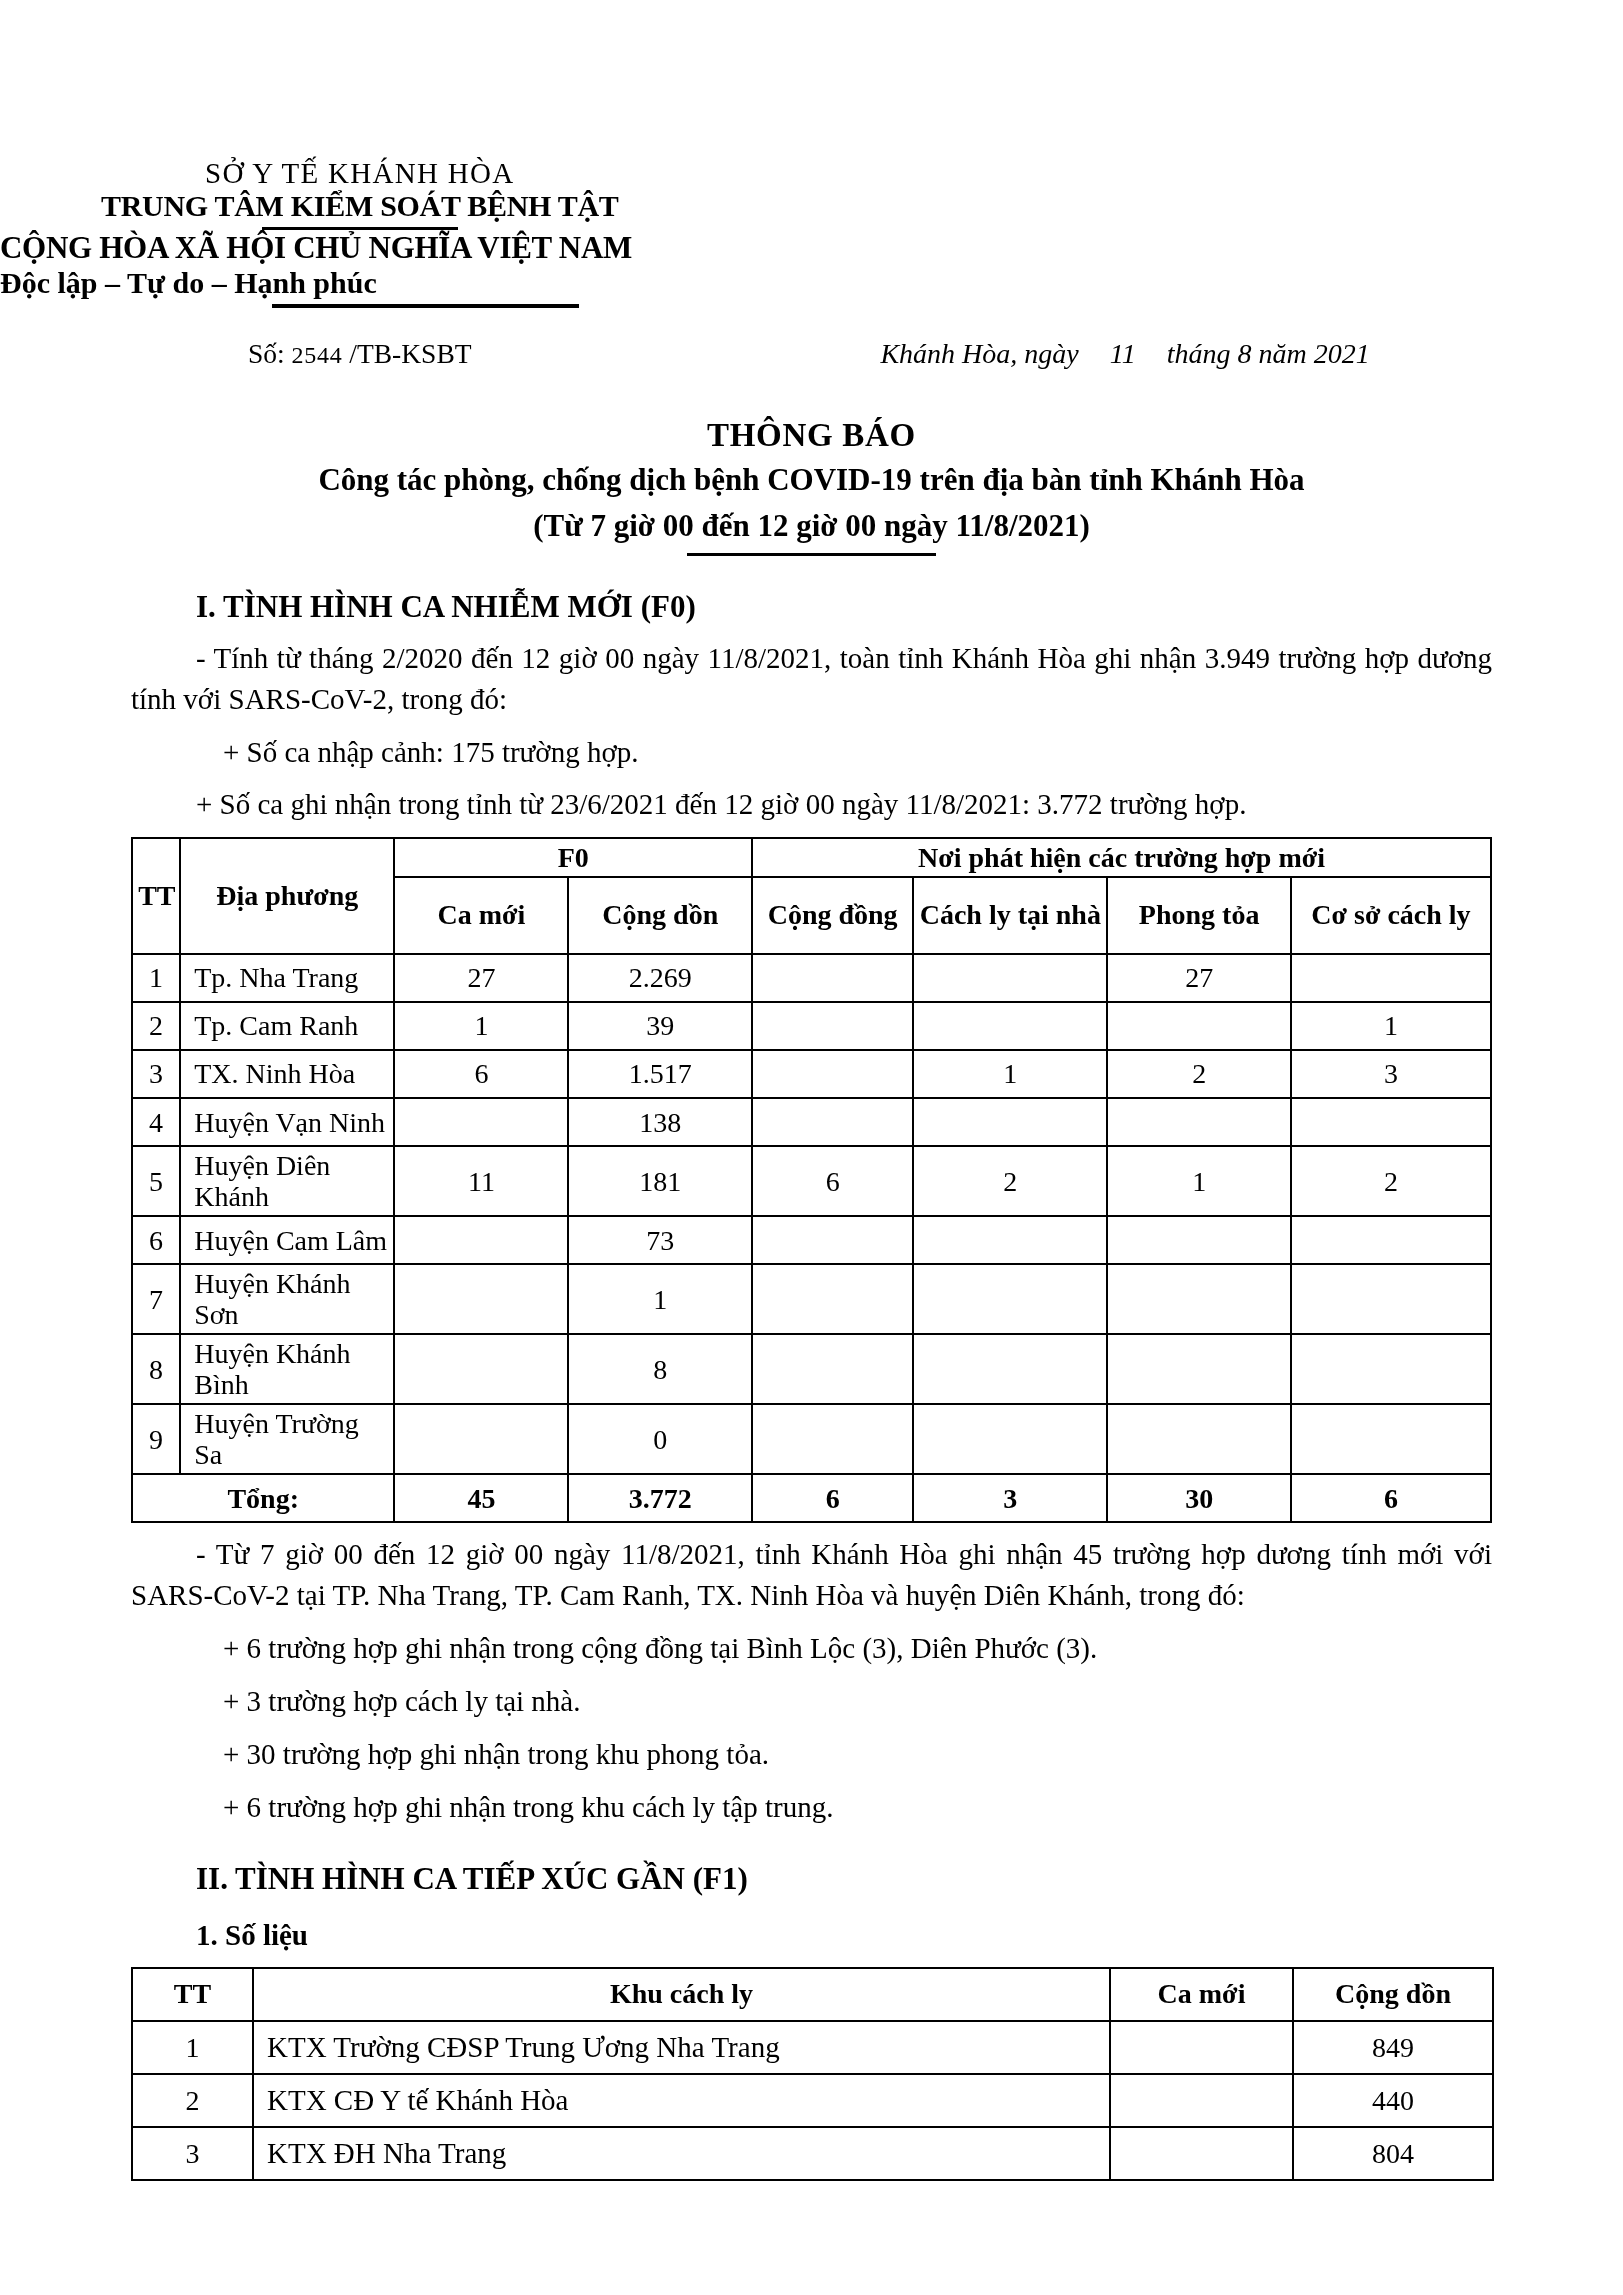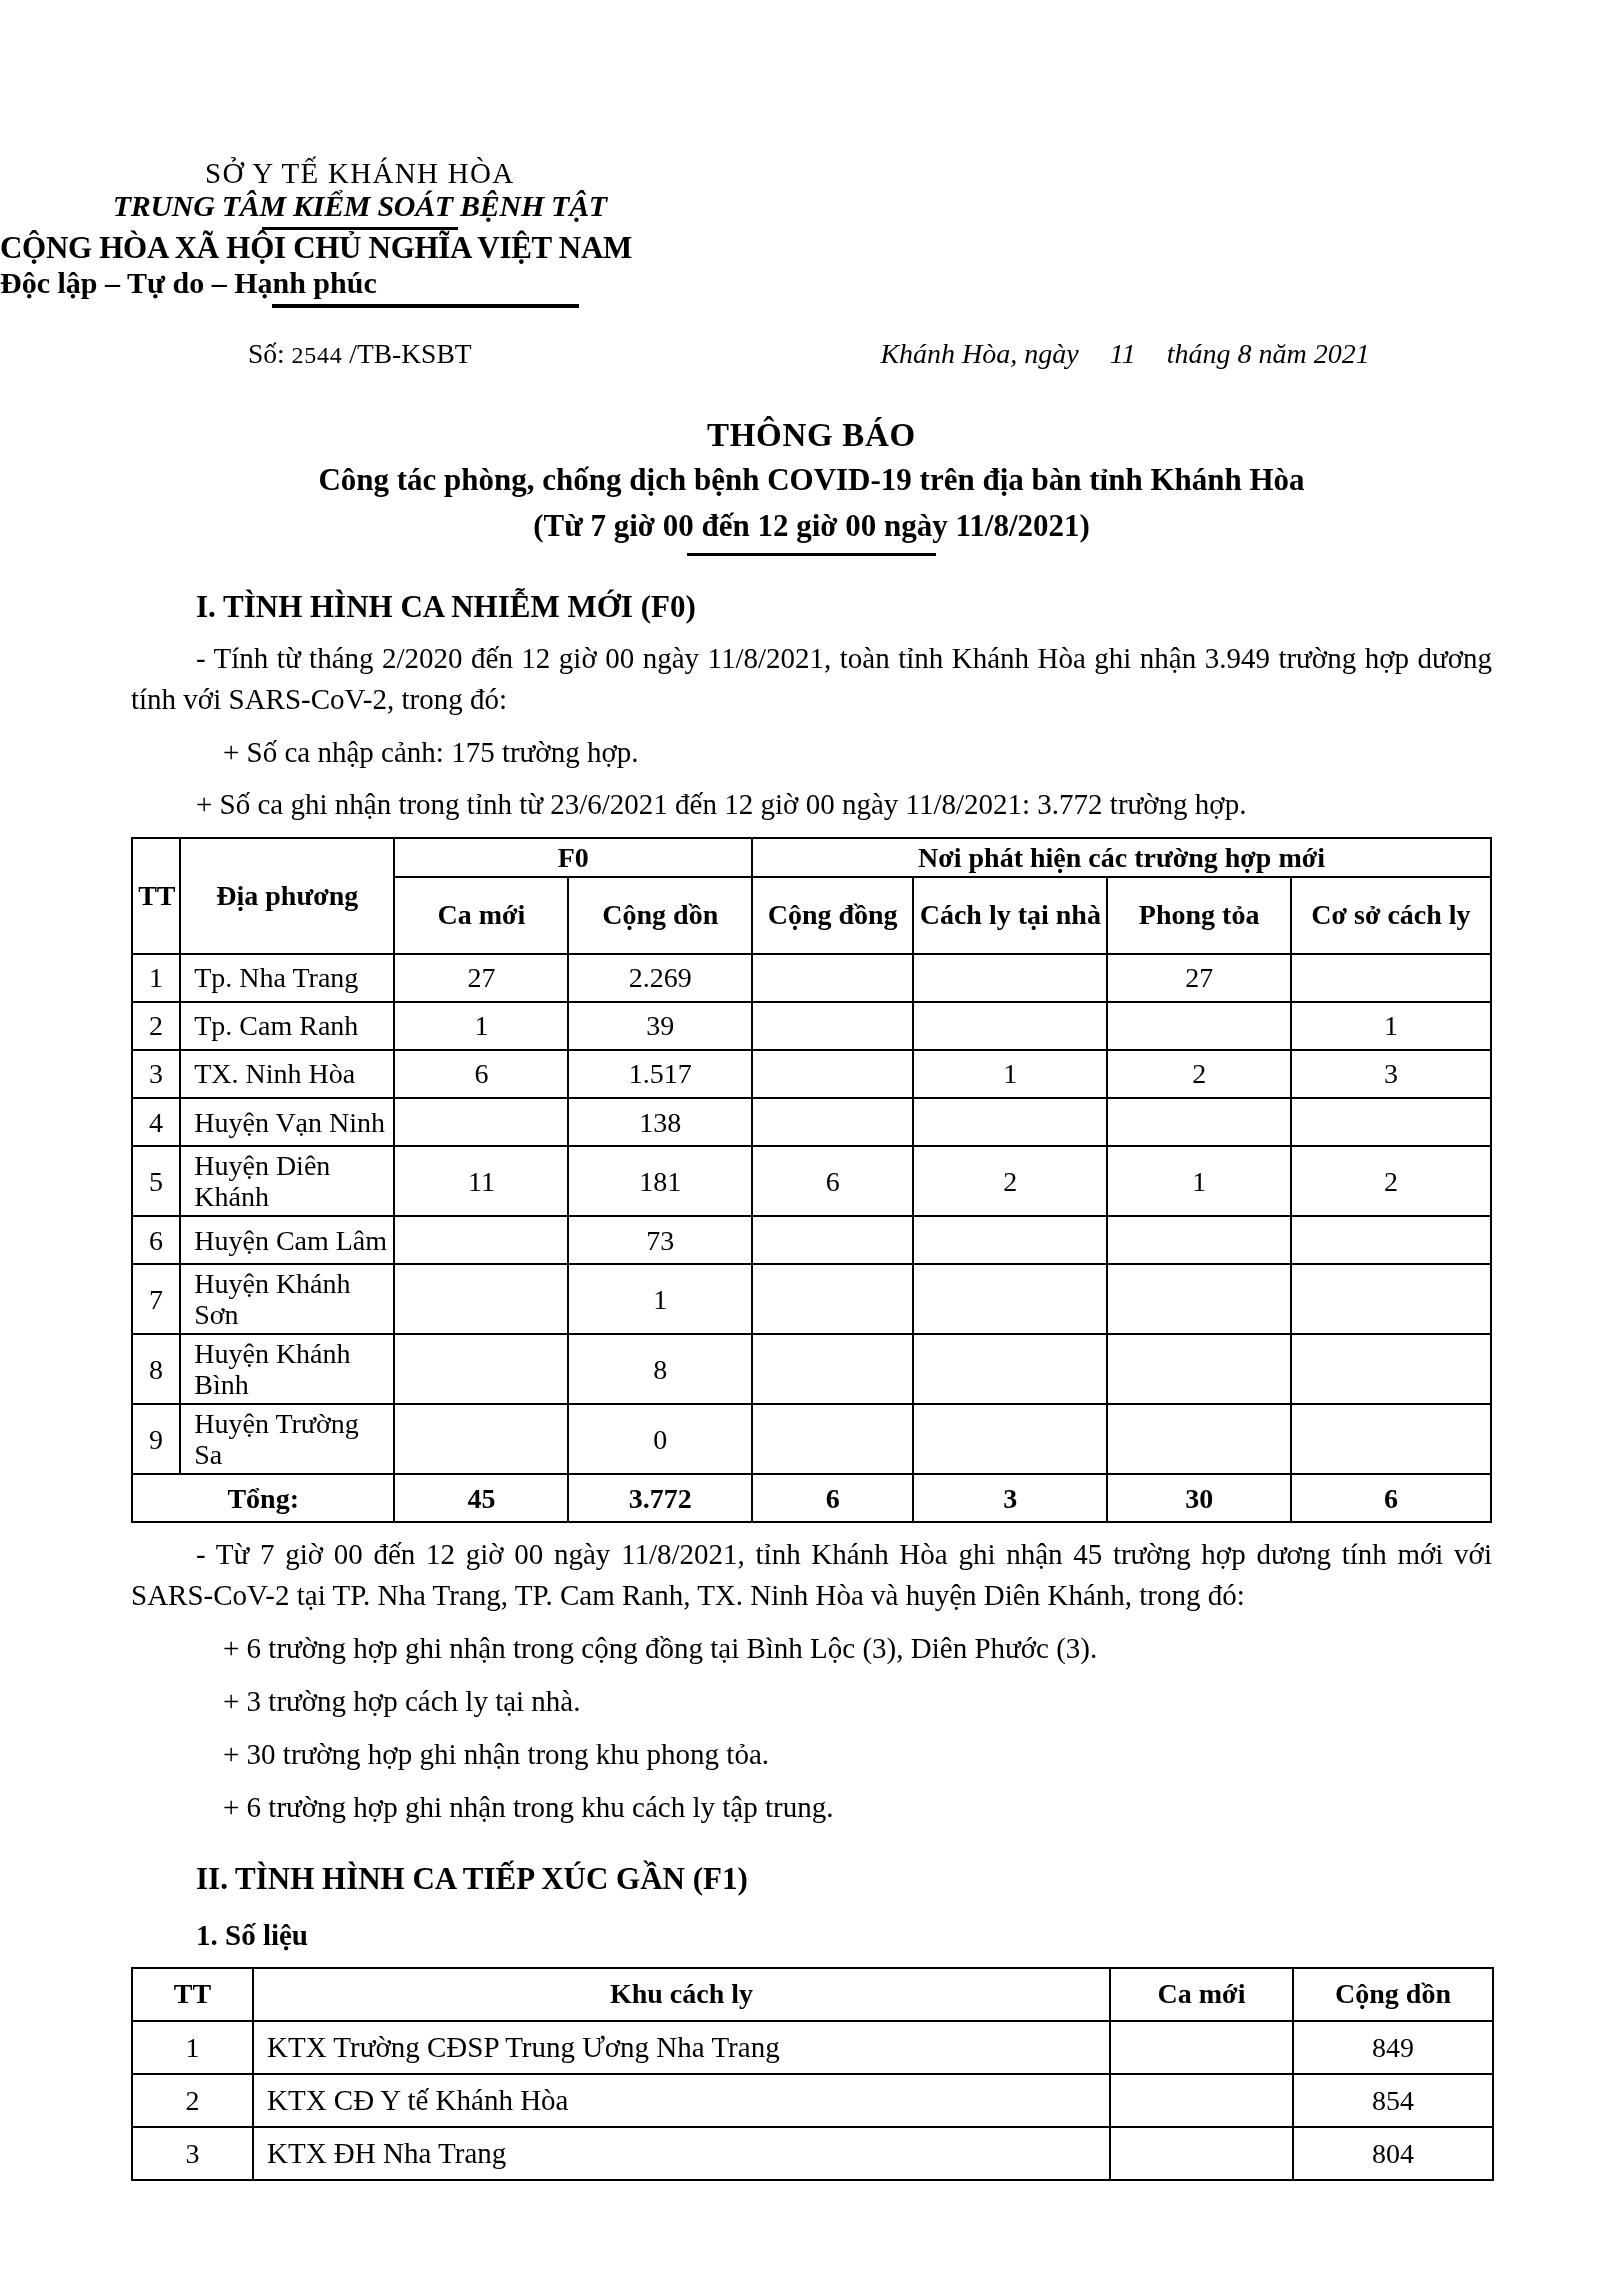--- a/index.html
+++ b/index.html
@@ -53,7 +53,6 @@
     line-height: 1.12;
     white-space: nowrap;
     letter-spacing: -0.3px;
-    font-style: italic;
   }
   .nation-line1 {
     font-size: 31px;

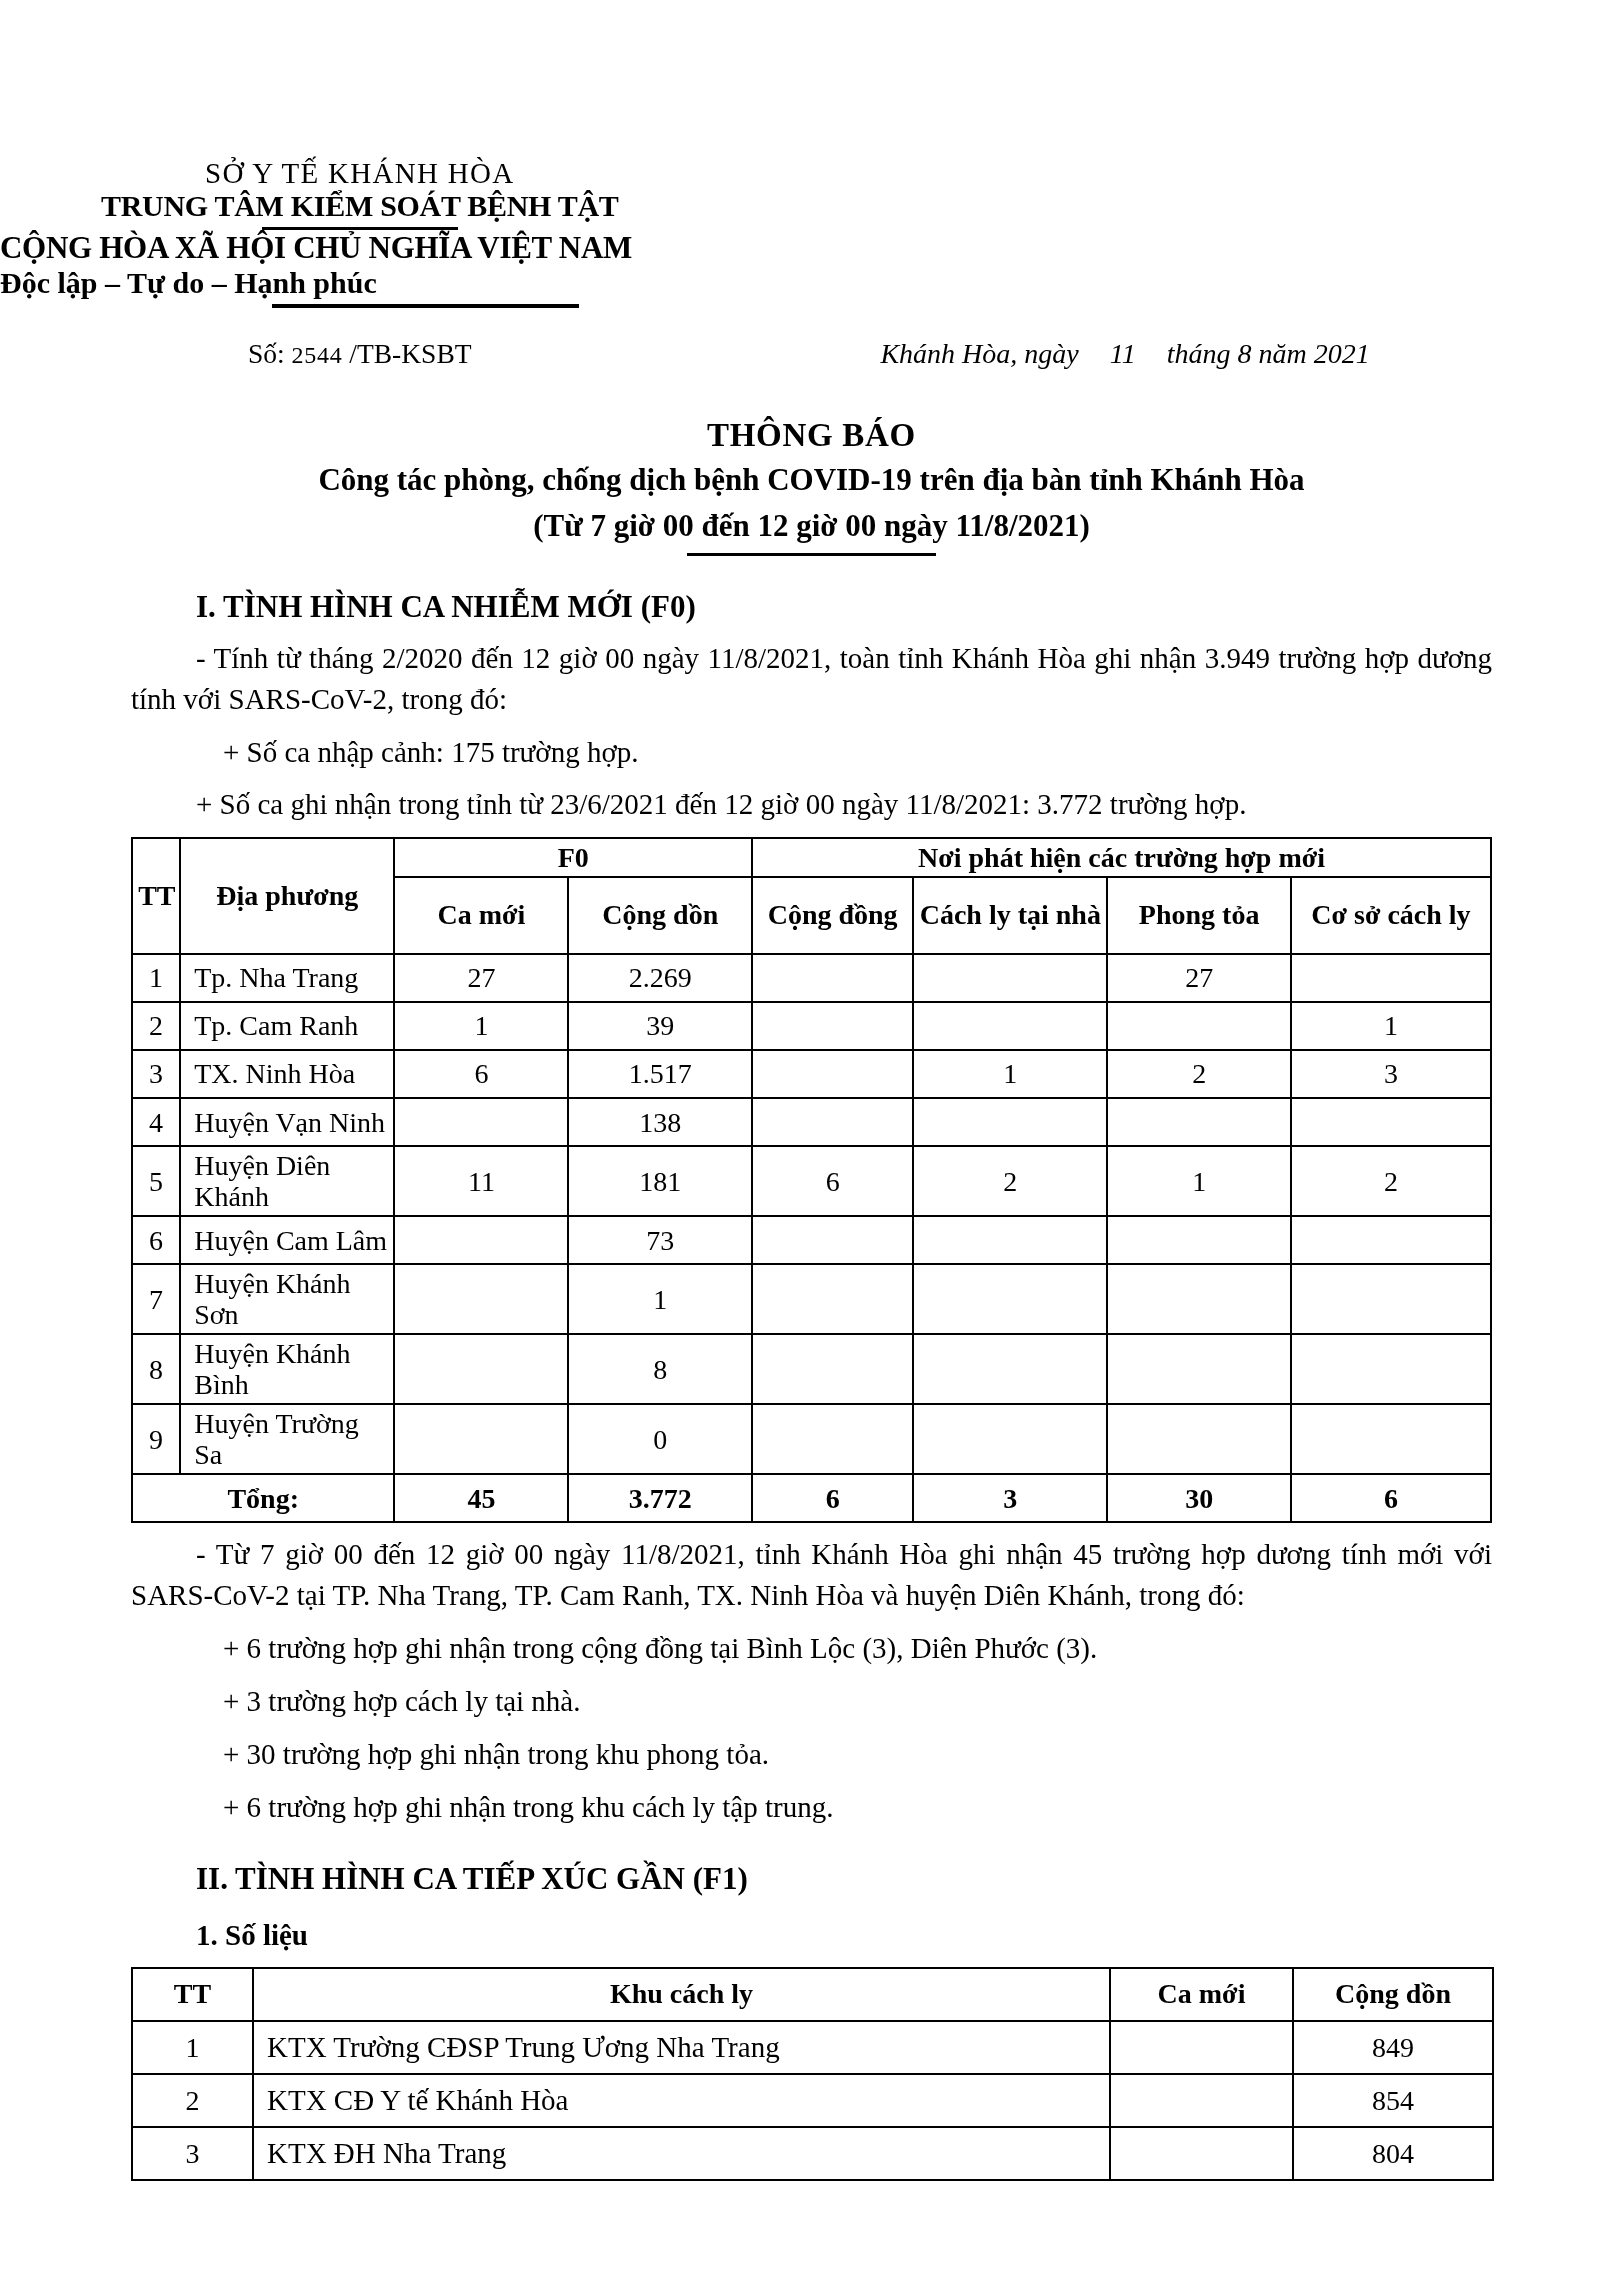--- a/index.html
+++ b/index.html
@@ -407,7 +407,7 @@
           <td>2</td>
           <td class="name">KTX CĐ Y tế Khánh Hòa</td>
           <td></td>
-          <td>854</td>
+          <td>440</td>
         </tr>
         <tr>
           <td>3</td>

